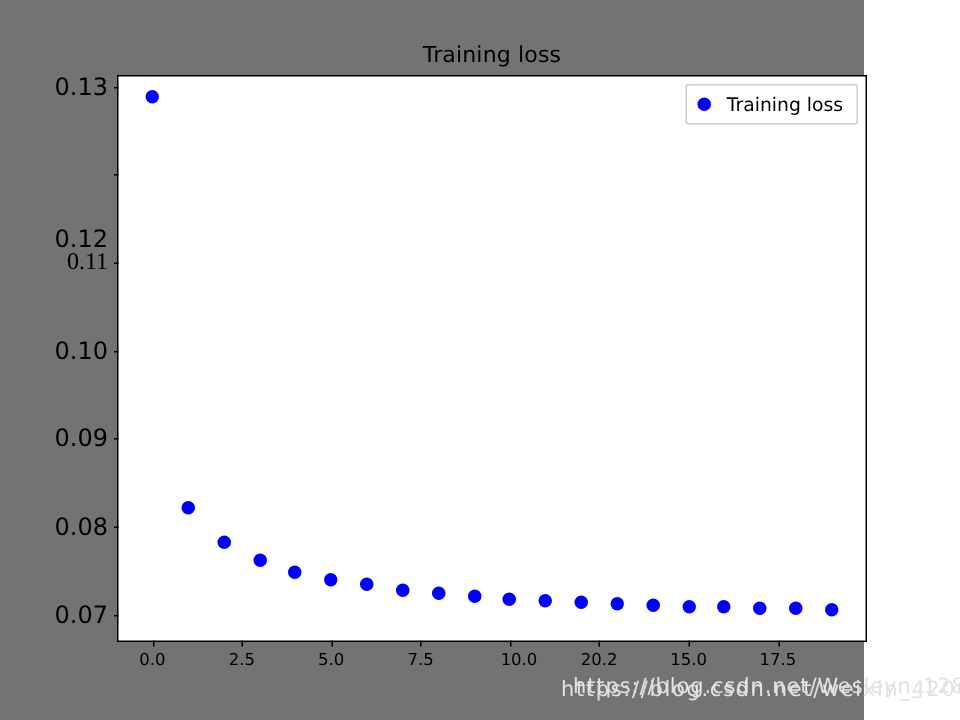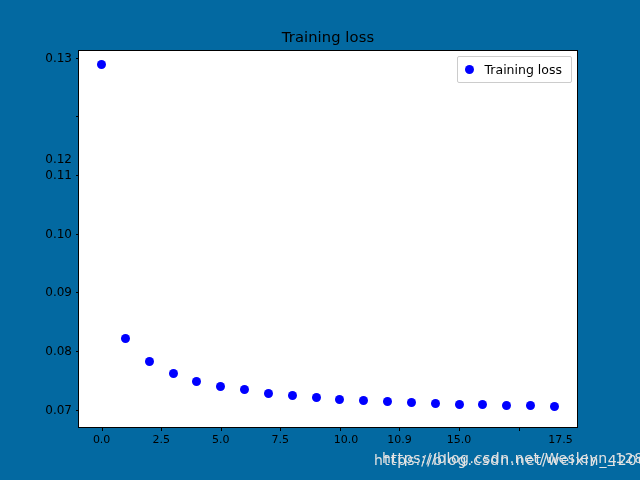--- a/index.html
+++ b/index.html
@@ -19,9 +19,9 @@
   #figure {
     position: absolute;
     left: 0; top: 0;
-    width: 640px;
+    width: 576px;
     height: 480px;
-    background: #0369a1;
+    background: #737373;
   }
 
   

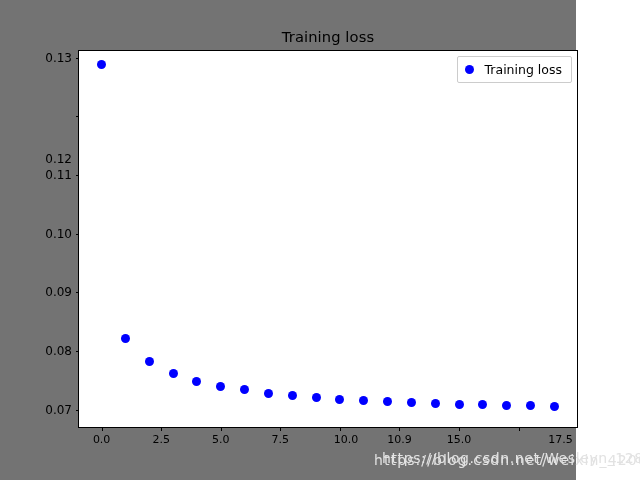--- a/index.html
+++ b/index.html
@@ -81,7 +81,7 @@
     right: 100%;
     margin-right: 7px;
     transform: translateY(-50%);
-    font-size: 12px;
+    font-size: 16px;
     color: #000000;
     white-space: nowrap;
     text-align: right;

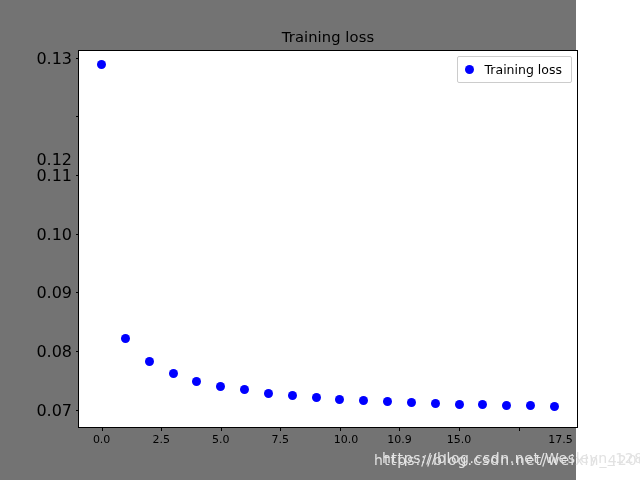--- a/index.html
+++ b/index.html
@@ -199,7 +199,7 @@
       <div class="ytick-mark" style="top: 182.602px;"></div>
       <div class="ytick-label" style="top: 182.602px; text-align: center;">0.10</div>
       <div class="ytick-mark" style="top: 123.925px;"></div>
-      <div class="ytick-label" style="top: 123.925px;">0.11</div>
+      <div class="ytick-label" style="top: 123.925px; font-family: Liberation Serif, serif;">0.11</div>
       <div class="ytick-mark" style="top: 65.2484px;"></div>
       <div class="ytick-label" style="top: 65.2484px; margin-top: 43px;">0.12</div>
       <div class="ytick-mark" style="top: 6.57179px;"></div>

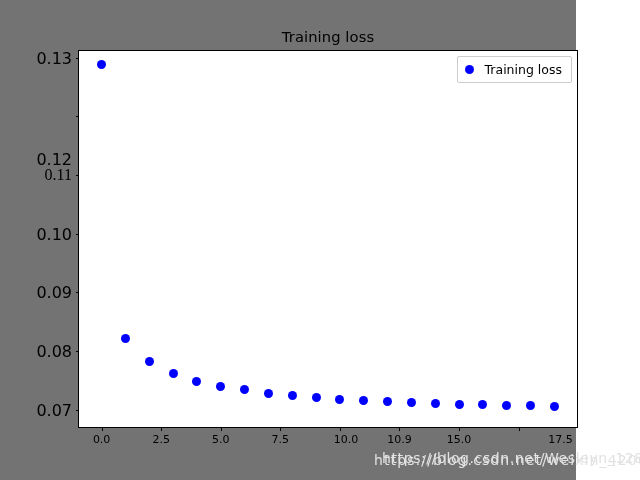--- a/index.html
+++ b/index.html
@@ -215,7 +215,7 @@
       <div class="xtick-mark" style="left: 260.914px;"></div>
       <div class="xtick-label" style="left: 251px; margin-left: 16px;">10.0</div>
       <div class="xtick-mark" style="left: 320.483px;"></div>
-      <div class="xtick-label" style="left: 320.483px;">10.9</div>
+      <div class="xtick-label" style="left: 320.483px;">20.2</div>
       <div class="xtick-mark" style="left: 380.053px;"></div>
       <div class="xtick-label" style="left: 380.053px;">15.0</div>
       <div class="xtick-mark" style="left: 439.622px;"></div>

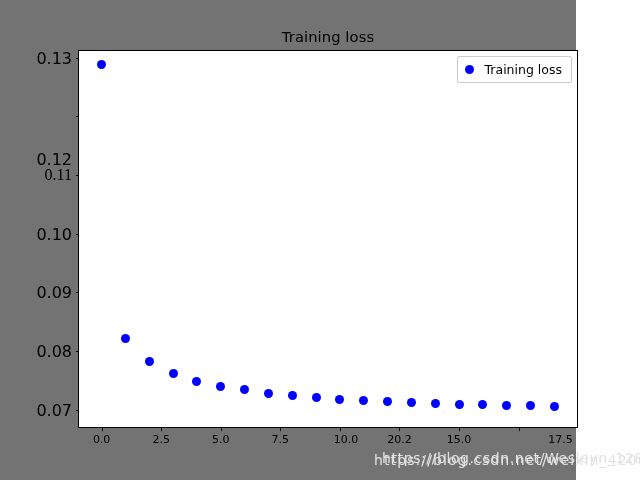--- a/index.html
+++ b/index.html
@@ -219,7 +219,7 @@
       <div class="xtick-mark" style="left: 380.053px;"></div>
       <div class="xtick-label" style="left: 380.053px;">15.0</div>
       <div class="xtick-mark" style="left: 439.622px;"></div>
-      <div class="xtick-label" style="left: 439.622px; margin-left: 42px;">17.5</div>
+      <div class="xtick-label" style="left: 439.622px;">17.5</div>
     </div>
 
   <div id="watermark">

